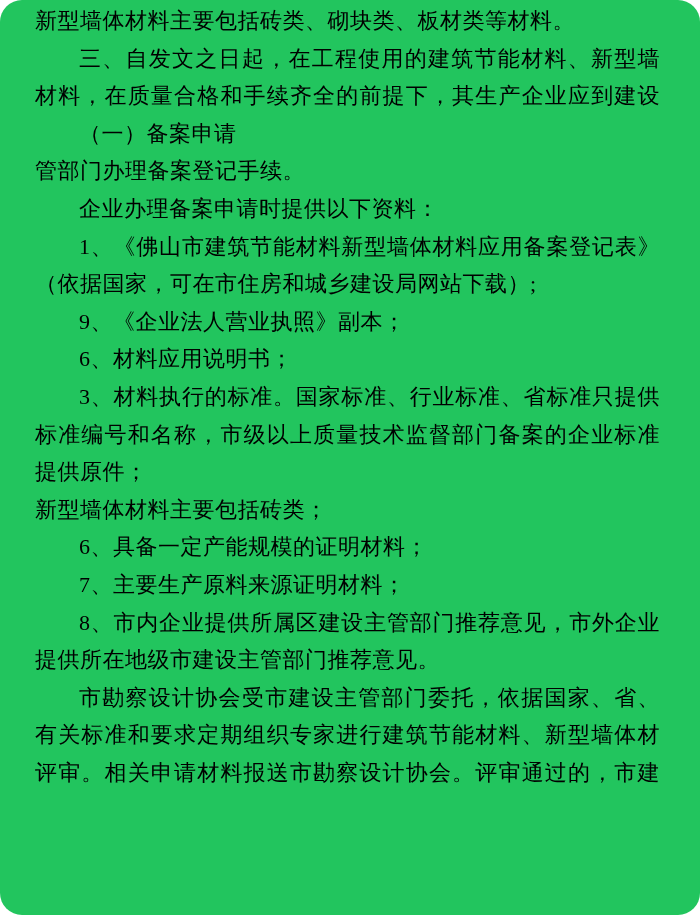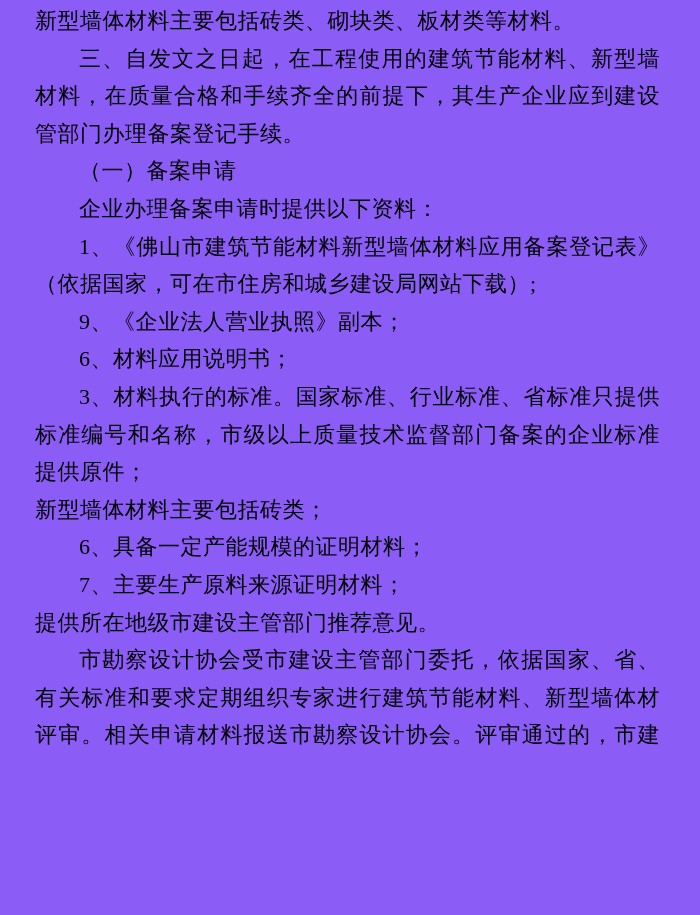--- a/index.html
+++ b/index.html
@@ -42,7 +42,7 @@
 </head>
 <body>
 
-<div class="page" style="background: #8b5cf6; color: rgb(0, 0, 0);">
+<div class="page" style="background: #22c55e; color: rgb(0, 0, 0); border-radius: 22px;">
   <div class="doc-body" id="doc-body">
       <div class="line">新型墙体材料主要包括砖类、砌块类、板材类等材料。</div>
       <div class="line indent fill">三、自发文之日起，在工程使用的建筑节能材料、新型墙体</div>

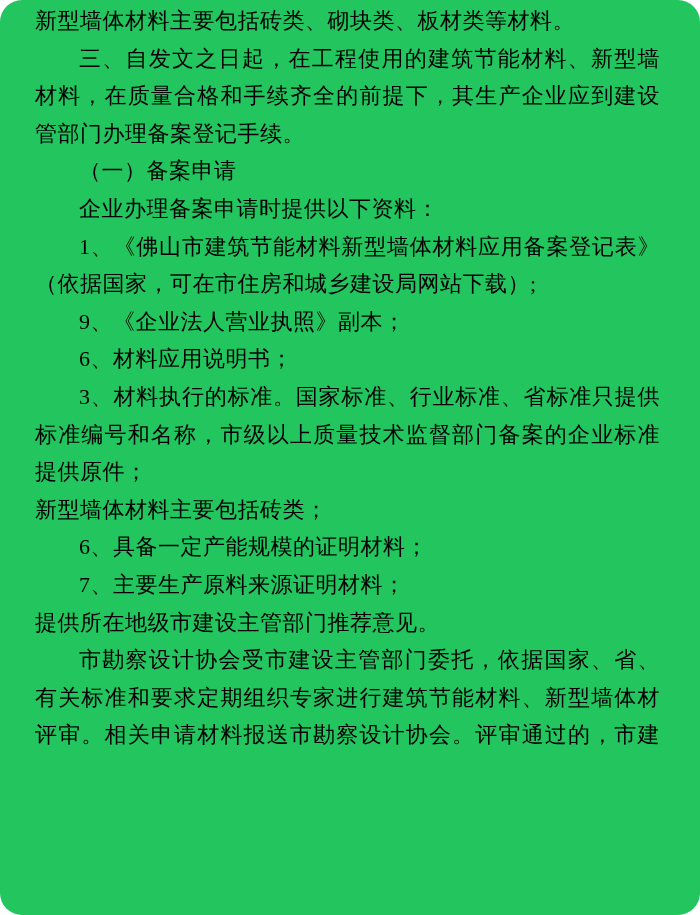--- a/index.html
+++ b/index.html
@@ -47,8 +47,8 @@
       <div class="line">新型墙体材料主要包括砖类、砌块类、板材类等材料。</div>
       <div class="line indent fill">三、自发文之日起，在工程使用的建筑节能材料、新型墙体</div>
       <div class="line fill">材料，在质量合格和手续齐全的前提下，其生产企业应到建设主</div>
+      <div class="line indent">（一）备案申请</div>
       <div class="line">管部门办理备案登记手续。</div>
-      <div class="line indent">（一）备案申请</div>
       <div class="line indent">企业办理备案申请时提供以下资料：</div>
       <div class="line indent fill">1、《佛山市建筑节能材料新型墙体材料应用备案登记表》</div>
       <div class="line">（依据国家，可在市住房和城乡建设局网站下载）;</div>

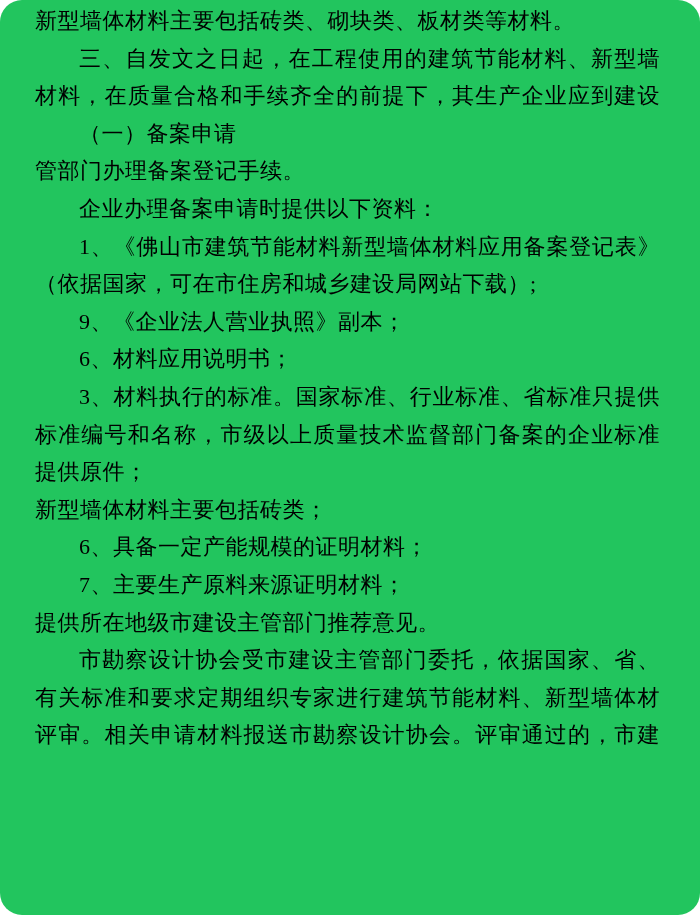--- a/index.html
+++ b/index.html
@@ -60,6 +60,7 @@
       <div class="line">新型墙体材料主要包括砖类；</div>
       <div class="line indent">6、具备一定产能规模的证明材料；</div>
       <div class="line indent">7、主要生产原料来源证明材料；</div>
+      <div class="line indent fill">8、市内企业提供所属区建设主管部门推荐意见，市外企业</div>
       <div class="line">提供所在地级市建设主管部门推荐意见。</div>
       <div class="line indent fill">市勘察设计协会受市建设主管部门委托，依据国家、省、市</div>
       <div class="line fill">有关标准和要求定期组织专家进行建筑节能材料、新型墙体材料</div>

